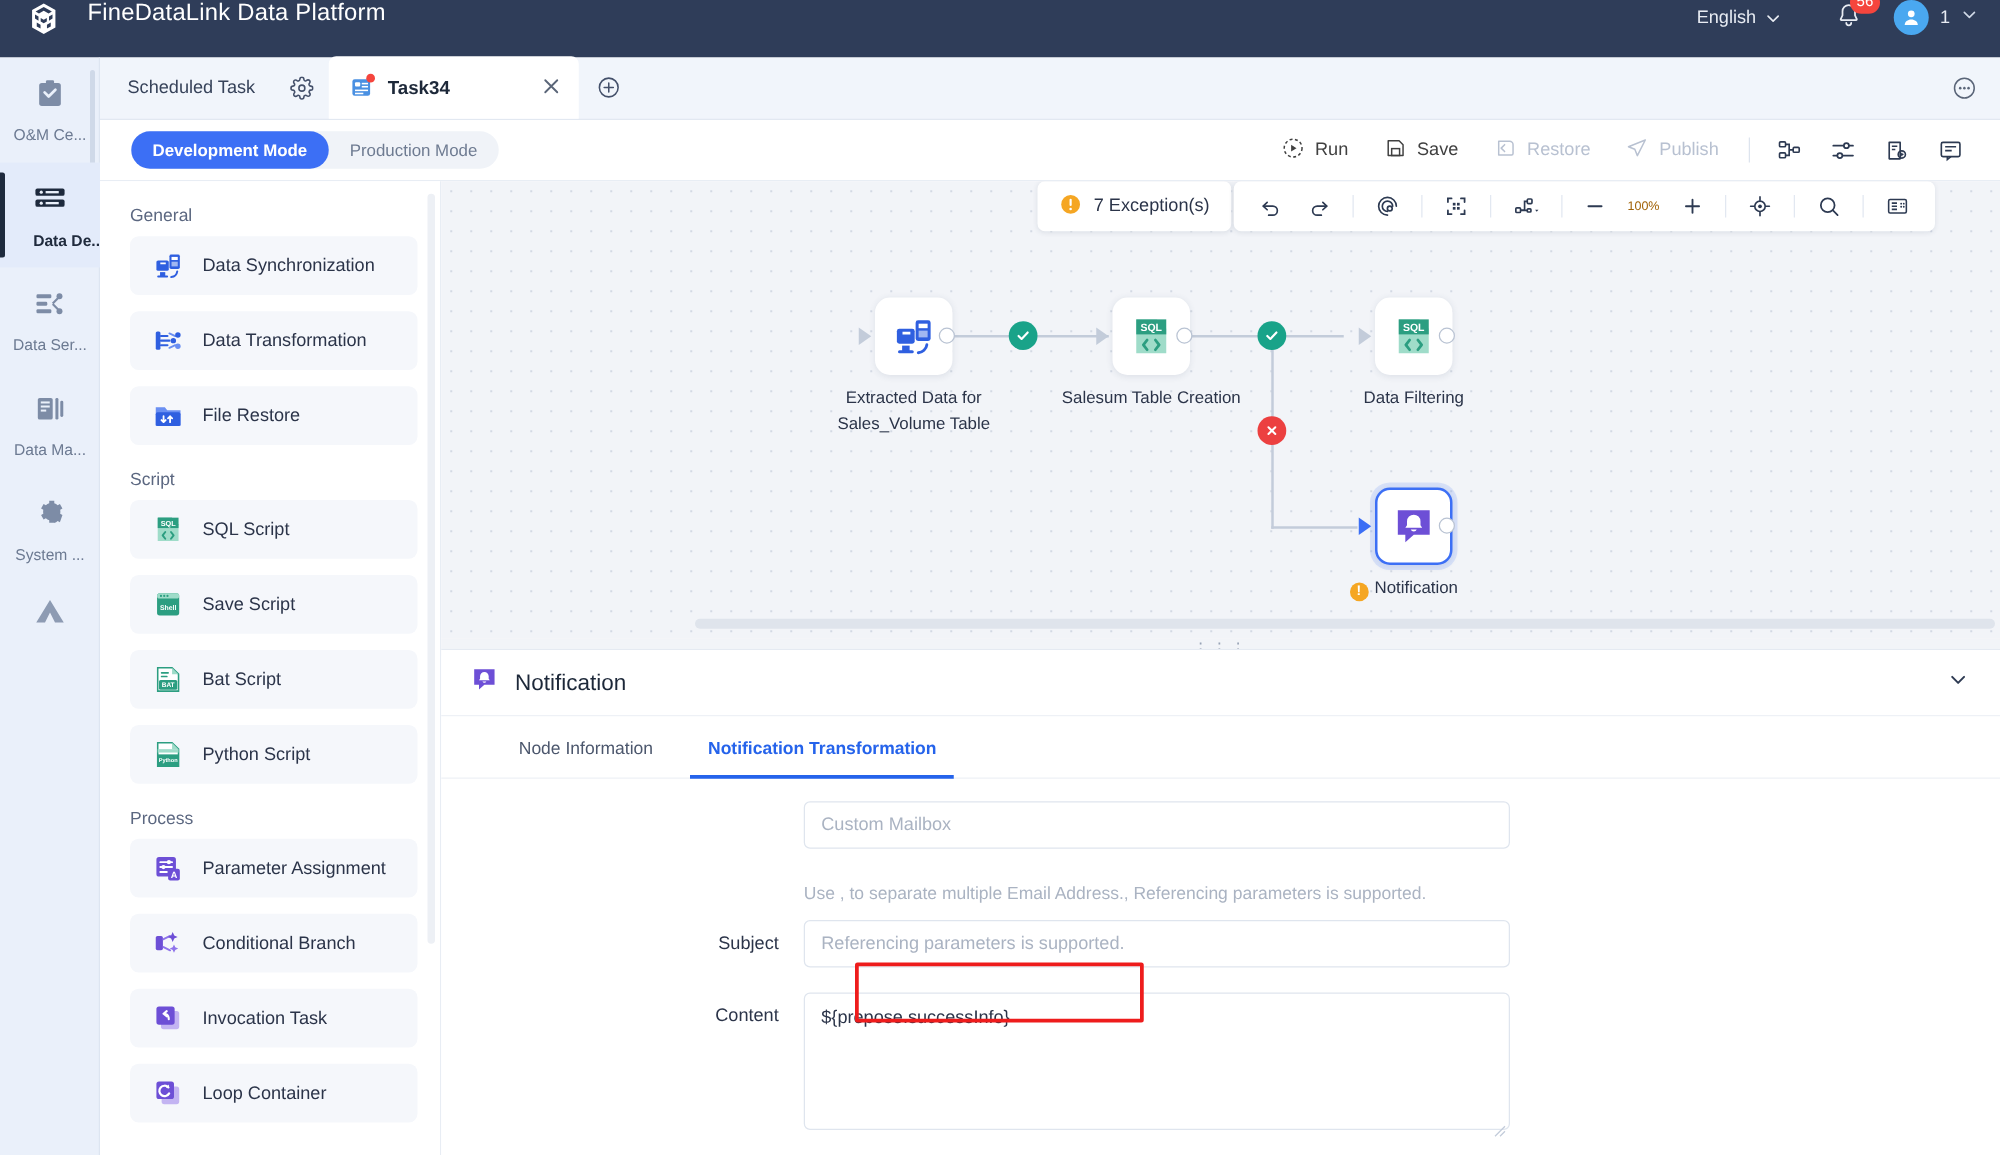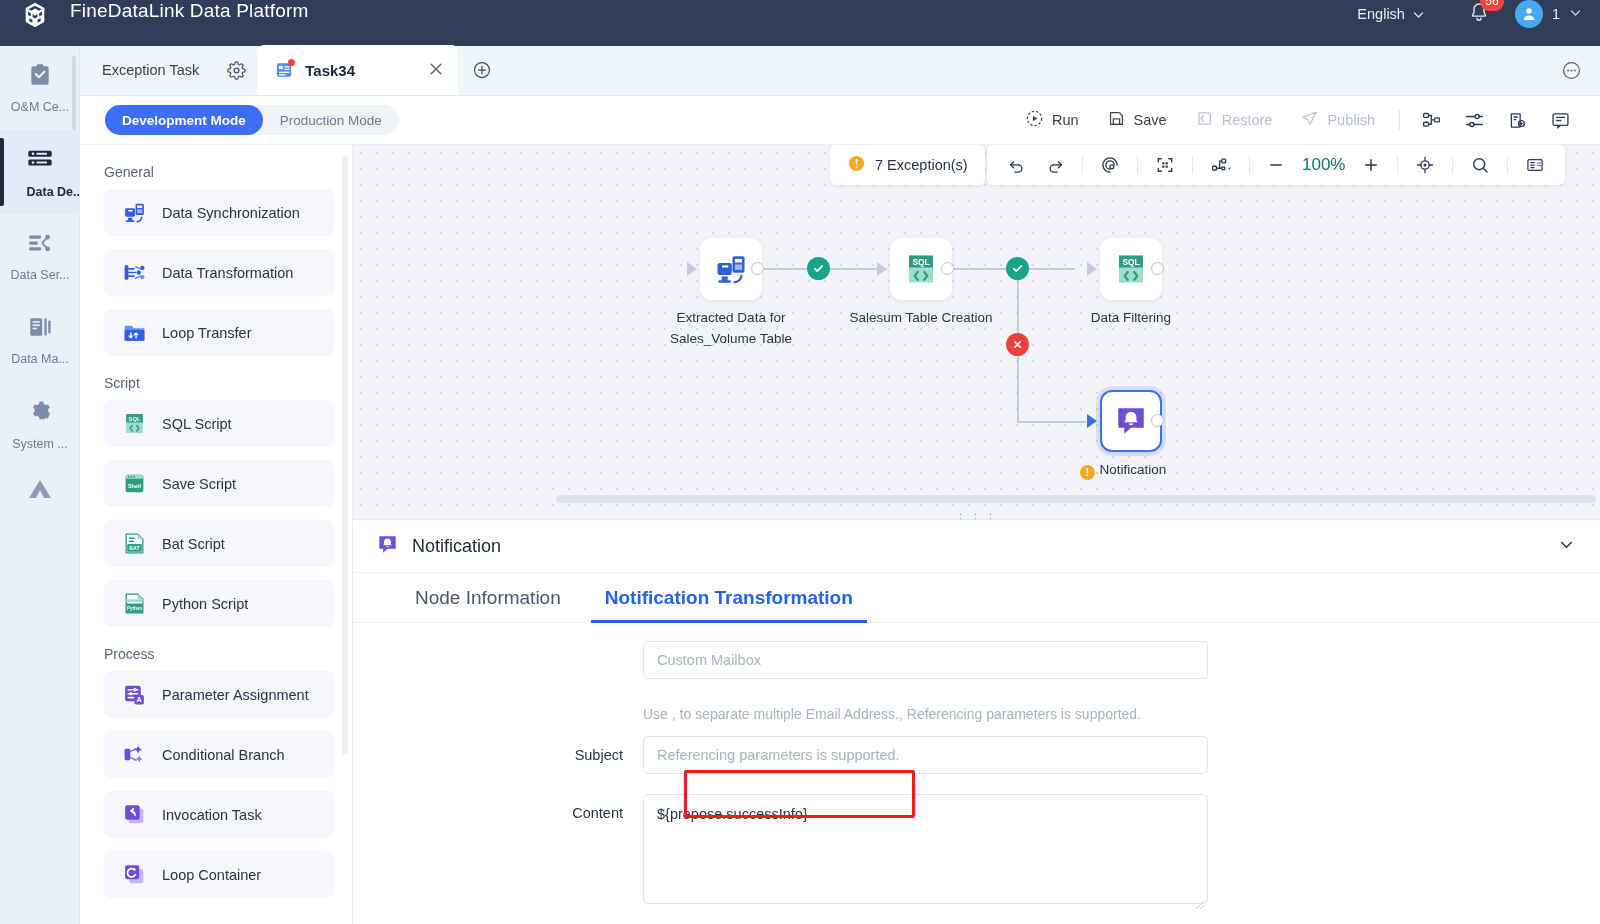--- a/index.html
+++ b/index.html
@@ -305,7 +305,7 @@
   </div>
 
   <div class="tabstrip">
-    <div class="tab-plain">Exception Task</div>
+    <div class="tab-plain">Scheduled Task</div>
     <div class="gear-btn">
       <svg width="19" height="19" viewBox="0 0 24 24" fill="none" stroke="currentColor" stroke-width="1.6">
           <circle cx="12" cy="12" r="3"></circle>

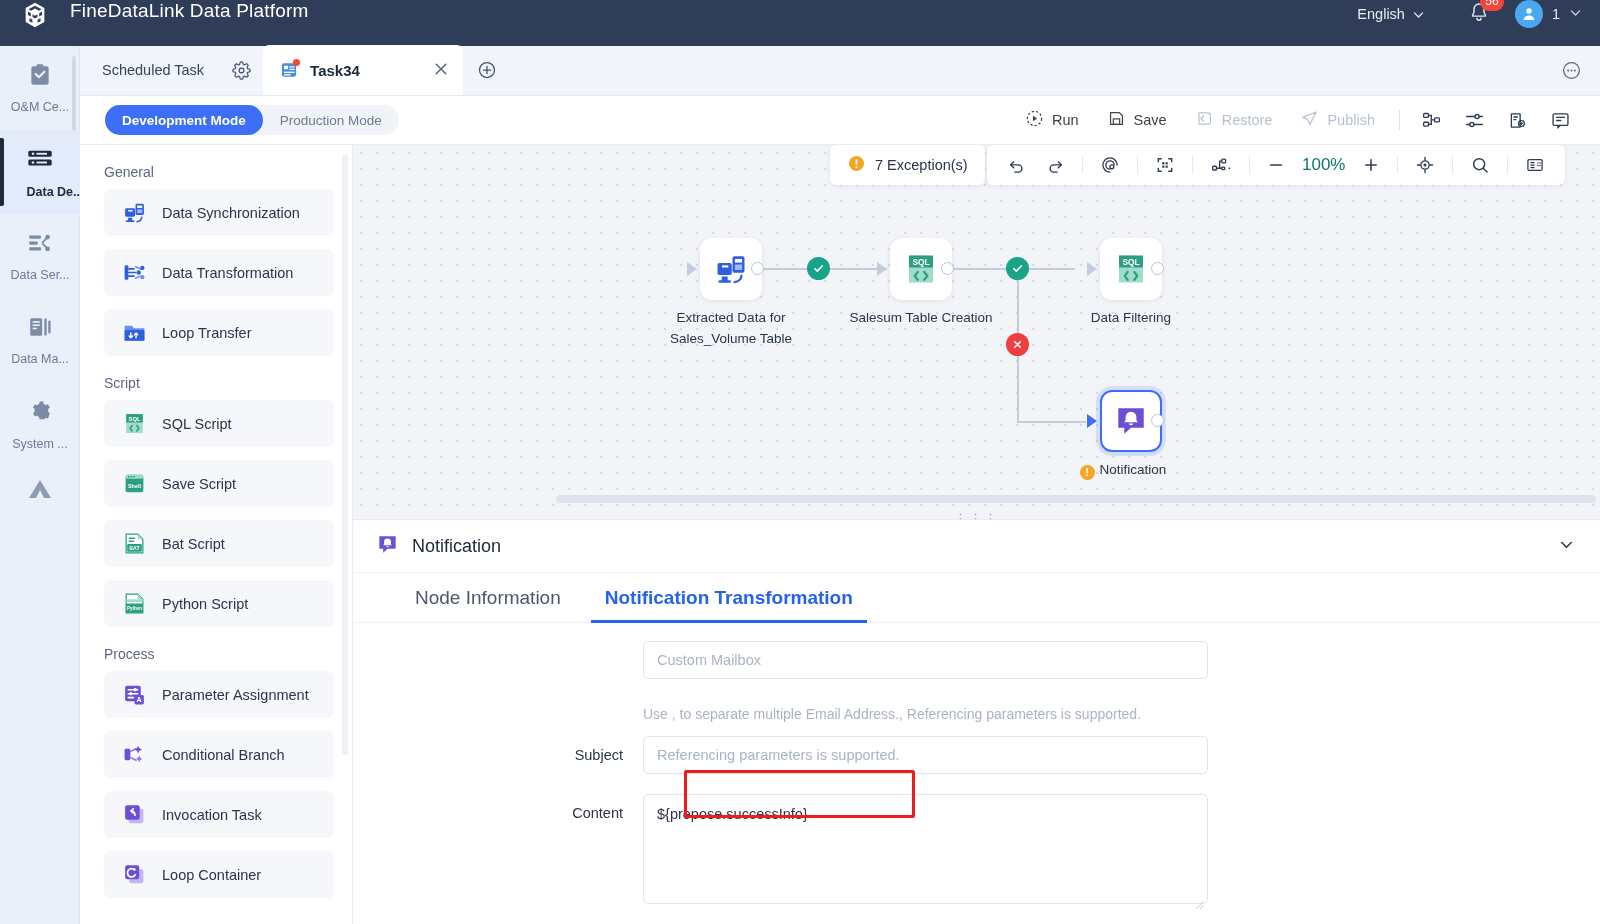--- a/index.html
+++ b/index.html
@@ -132,7 +132,7 @@
   }
   .ct-ico { padding: 0 10px; display: flex; align-items: center; color: #2d3a52; cursor: pointer; }
   .ct-sep { width: 1px; height: 18px; background: #e2e8f1; margin: 0 7px; }
-  .zoomlvl { font-size: 17px; color: #0f766e; padding: 0 7px; }
+  .zoomlvl { font-size: 10px; color: #a16207; padding: 0 7px; }
 
   .node { position: absolute; width: 62px; height: 62px; background: #ffffff; border-radius: 12px;
           display: flex; align-items: center; justify-content: center; box-shadow: 0 1px 5px rgba(45,65,100,.10); }

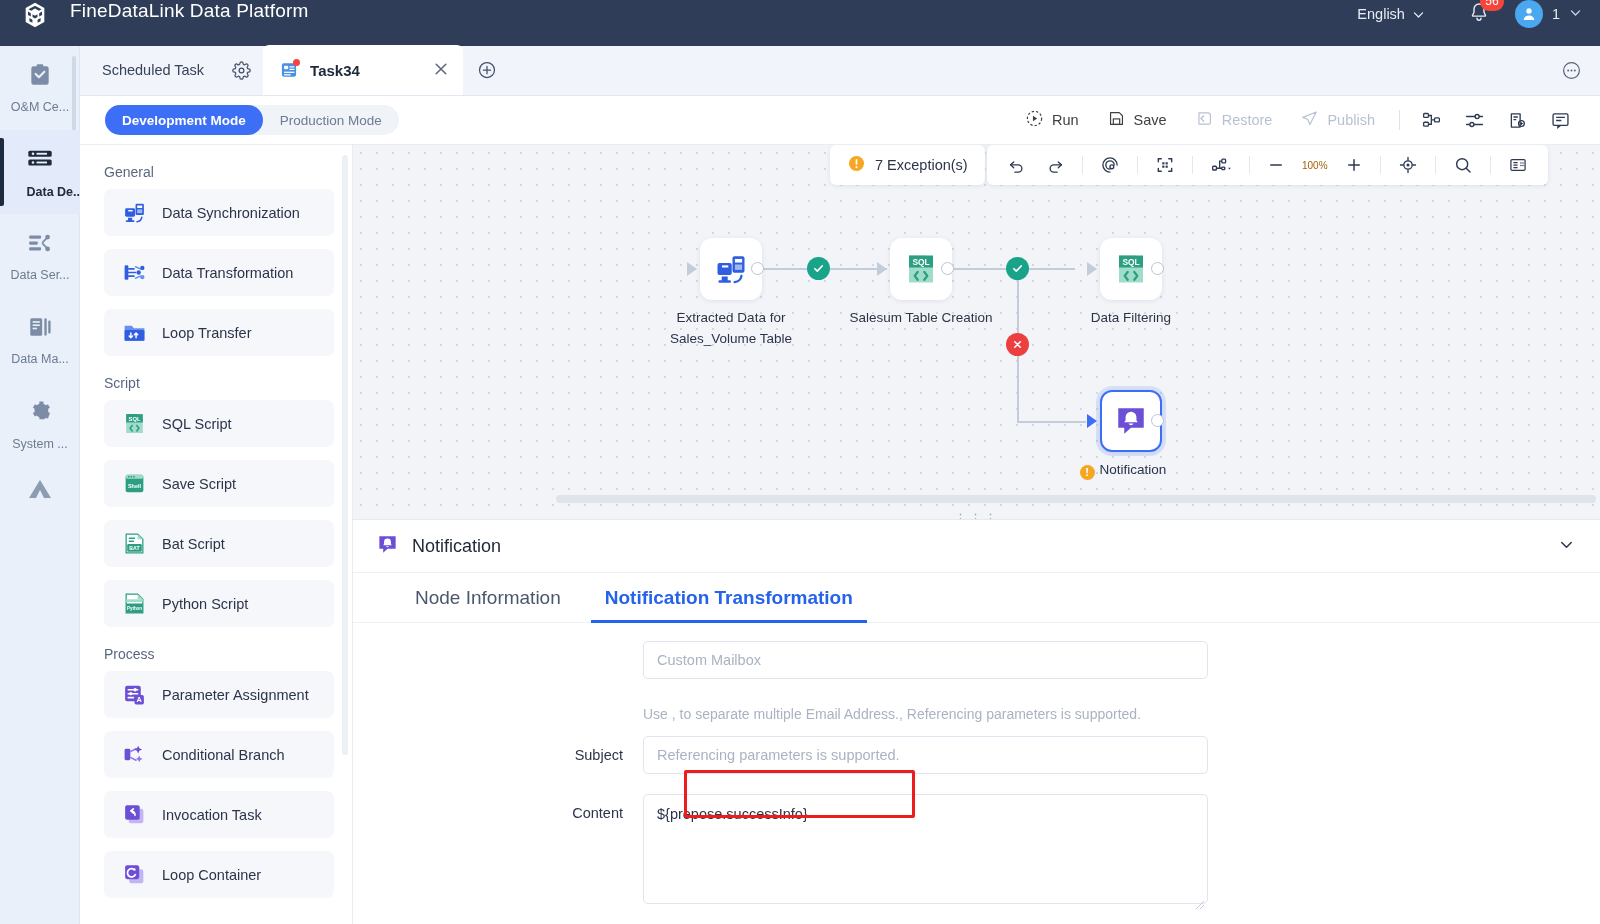--- a/index.html
+++ b/index.html
@@ -464,7 +464,7 @@
             <path d="M13.5 17v-4.5M13.5 12.5l-1.6 1.6M13.5 12.5l1.6 1.6" stroke="#fff" stroke-width="1.4" stroke-linecap="round"></path>
           </svg>
       </span>
-      <span class="p-label">Loop Transfer</span>
+      <span class="p-label">File Restore</span>
     </div>
 
     <div class="pal-group">Script</div>

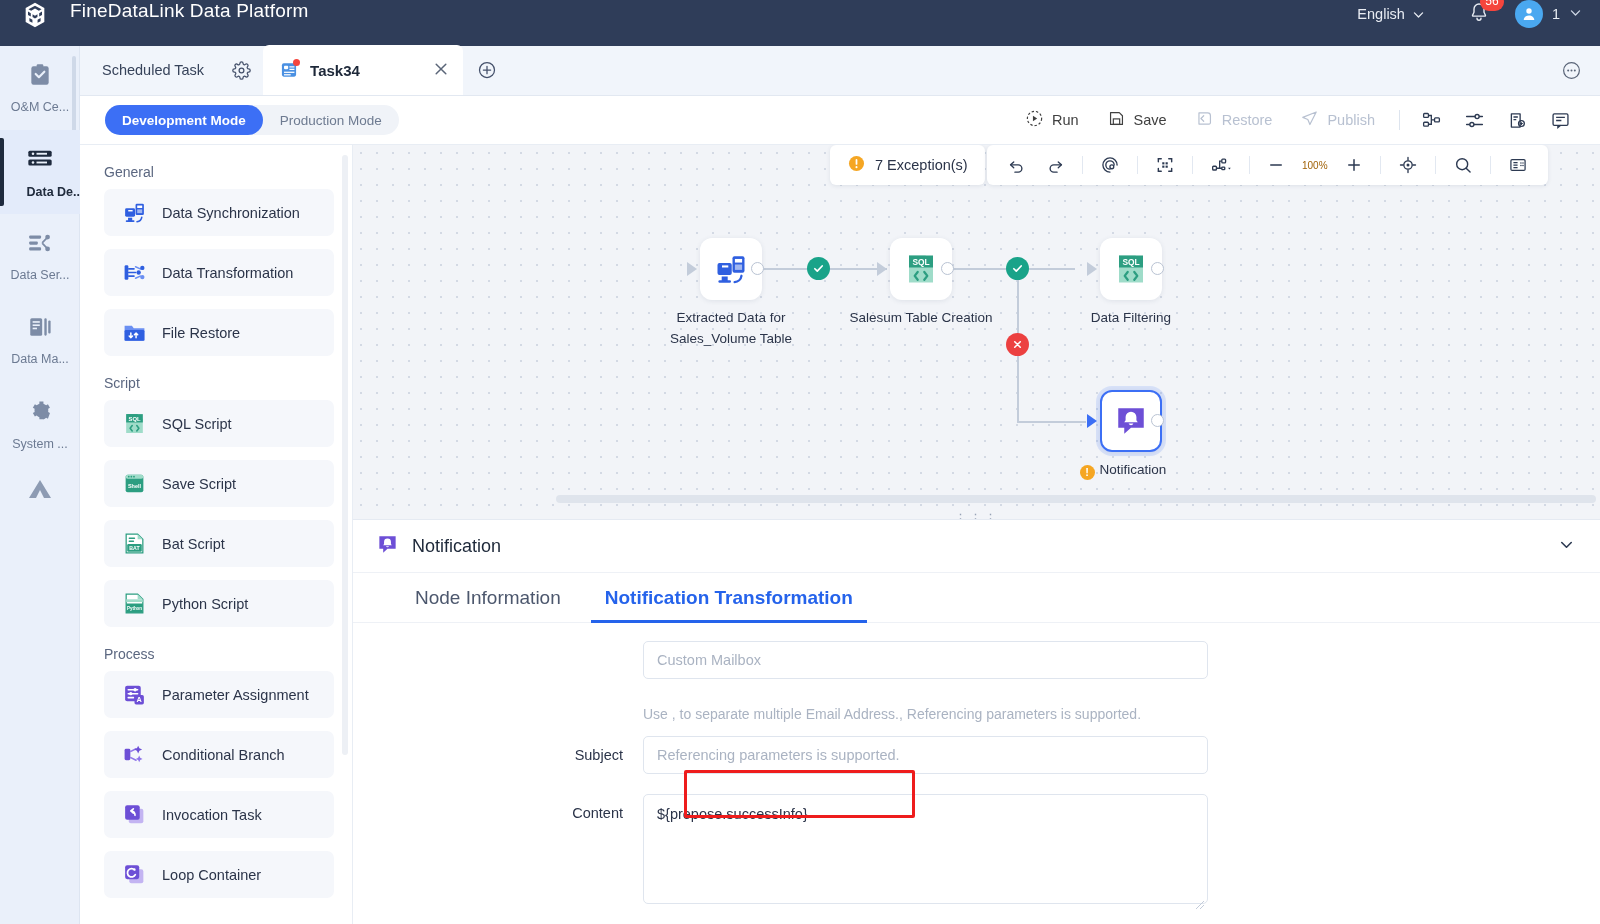--- a/index.html
+++ b/index.html
@@ -161,7 +161,7 @@
   .detail-title { font-size: 18px; color: #1d2839; margin-left: 13px; }
   .detail-collapse { margin-left: auto; padding-right: 24px; color: #2d3a52; cursor: pointer; }
   .tabs2 { height: 50px; display: flex; align-items: center; padding-left: 40px; border-bottom: 1px solid #eef1f6; }
-  .tab2 { height: 50px; display: flex; align-items: center; padding: 16px 22px; font-size: 19px; color: #4c576d; cursor: pointer; position: relative; }
+  .tab2 { height: 50px; display: flex; align-items: center; padding: 16px 22px; font-size: 14px; color: #4c576d; cursor: pointer; position: relative; }
   .tab2.on { color: #2563eb; font-weight: bold; }
   .tab2.on::after { content:''; position:absolute; left: 8px; right: 8px; bottom: 0; height: 2.5px; background: #2563eb; }
 

